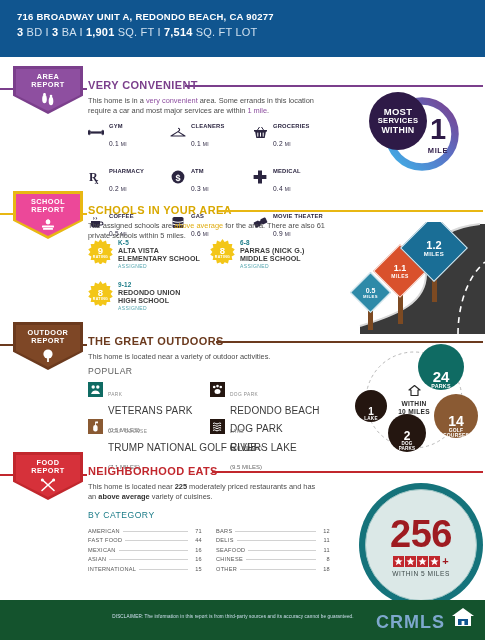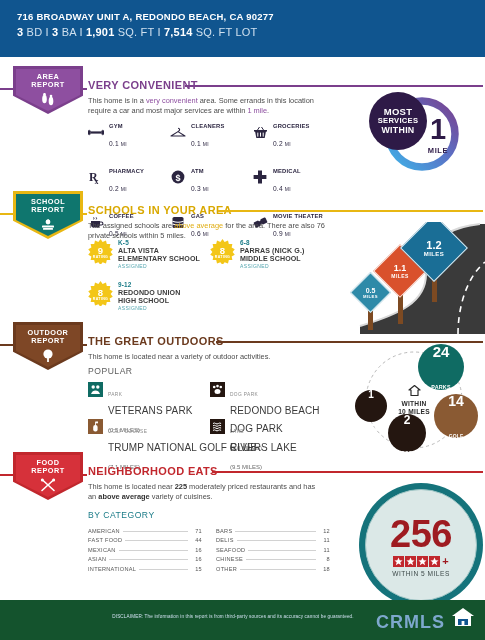--- a/index.html
+++ b/index.html
@@ -359,7 +359,7 @@
     <div class="rule left" style="background:#e8b713;"></div>
     <div class="shield-wrap">
       <div class="shield" style="background:#e8b713;">
-        <div class="shield-inner" style="background:#0f766e;">
+        <div class="shield-inner" style="background:#ec4899;">
           <div class="shield-line">SCHOOL</div>
           <div class="shield-line">REPORT</div>
           <div class="shield-icon">

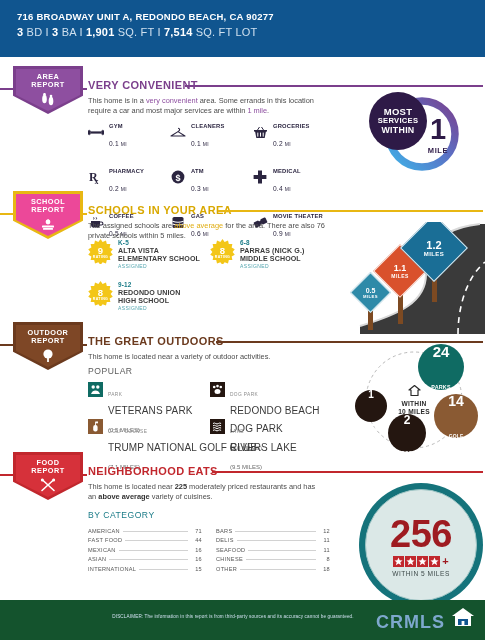--- a/index.html
+++ b/index.html
@@ -377,7 +377,7 @@
     <div class="sec-title" style="color:#d9a800;">SCHOOLS IN YOUR AREA</div>
     <div class="sec-rule-right" style="left:218px; width:265px; background:#e8b713;"></div>
     <div class="sec-body" style="width:245px;">
-      <span>The assigned schools are </span><span style="color:#e0ad12;">above average</span><span> for the area. There are also </span><span>76</span><span> private schools within 5 miles.</span>
+      <span>The assigned schools are </span><span style="color:#e0ad12;">above average</span><span> for the area. There are also </span><span>61</span><span> private schools within 5 miles.</span>
     </div>
 
     <div class="school-list">

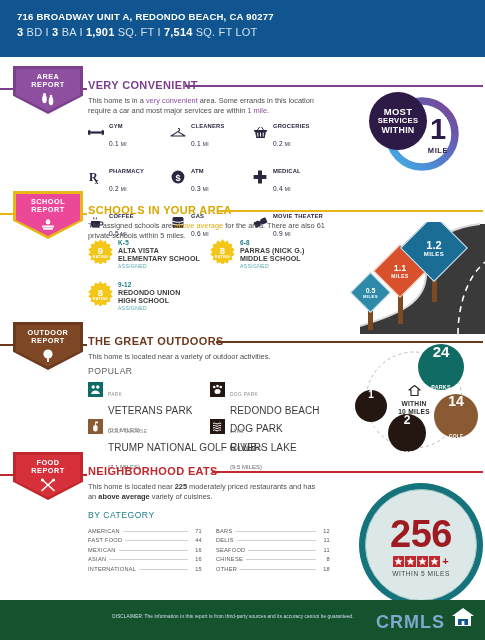--- a/index.html
+++ b/index.html
@@ -121,7 +121,7 @@
   
   .bubbles { position:absolute; left:330px; top:338px; width:155px; height:118px; }
   .bub { position:absolute; border-radius:50%; display:flex; flex-direction:column;
-     align-items:center; justify-content:flex-start; color:#fff; text-align:center;gap:26px; }
+     align-items:center; justify-content:flex-end; color:#fff; text-align:center; }
   .bub .bn { font-weight:bold; line-height:1; }
   .bub .bl { font-weight:bold; letter-spacing:.2px; line-height:1.05; }
   .bub-center { position:absolute; left:56px; top:44px; width:56px; text-align:center; }

